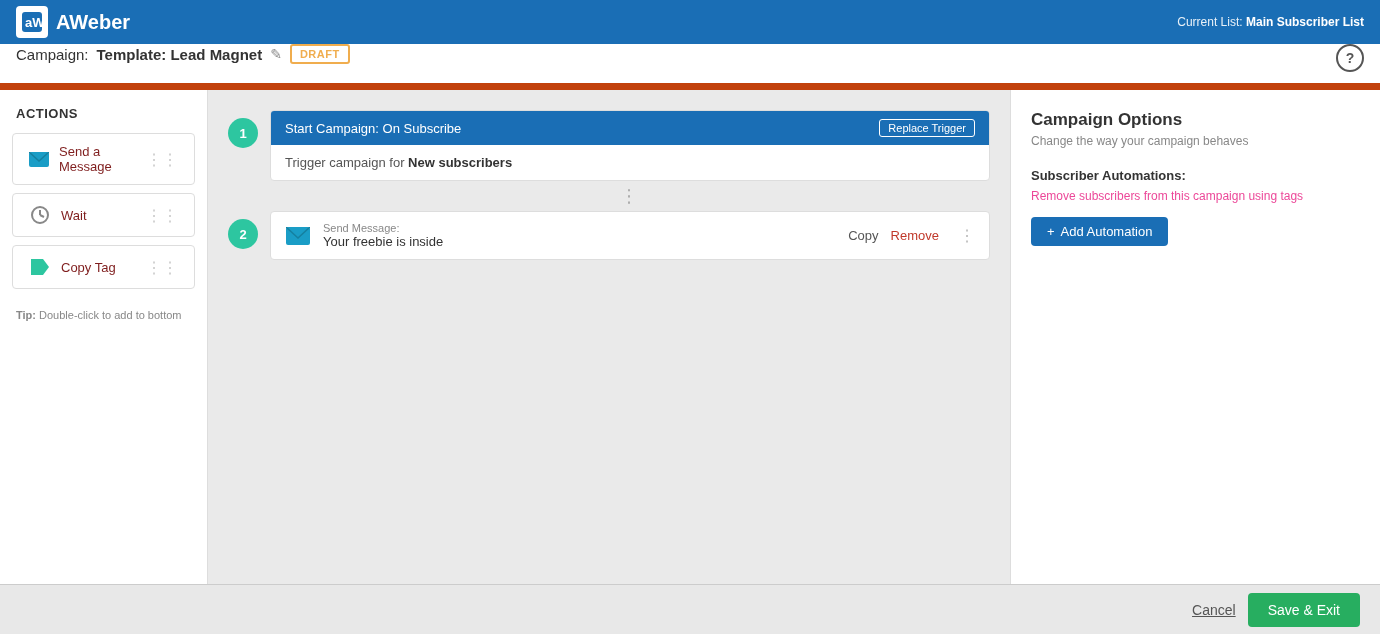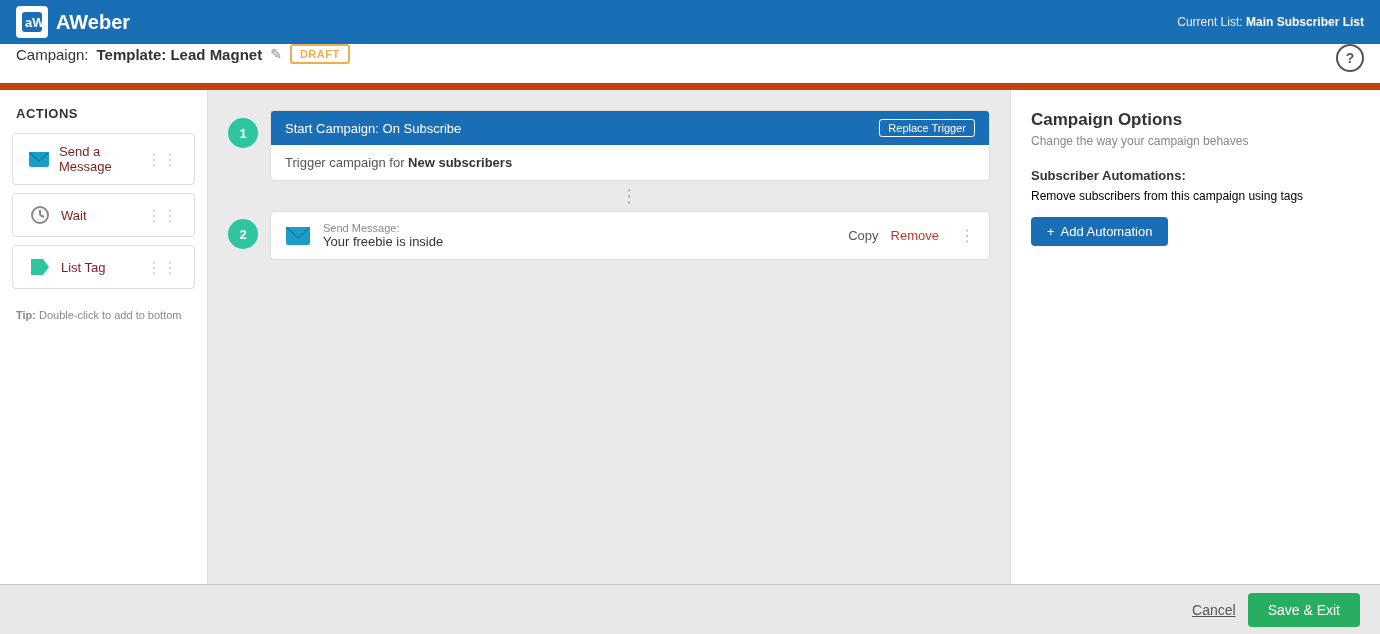--- a/index.html
+++ b/index.html
@@ -303,7 +303,7 @@
     }
     .panel-section-desc {
       font-size: 12px;
-      color: #000000;
+      color: #ec4899;
       margin-bottom: 14px;
     }
     .add-automation-btn {

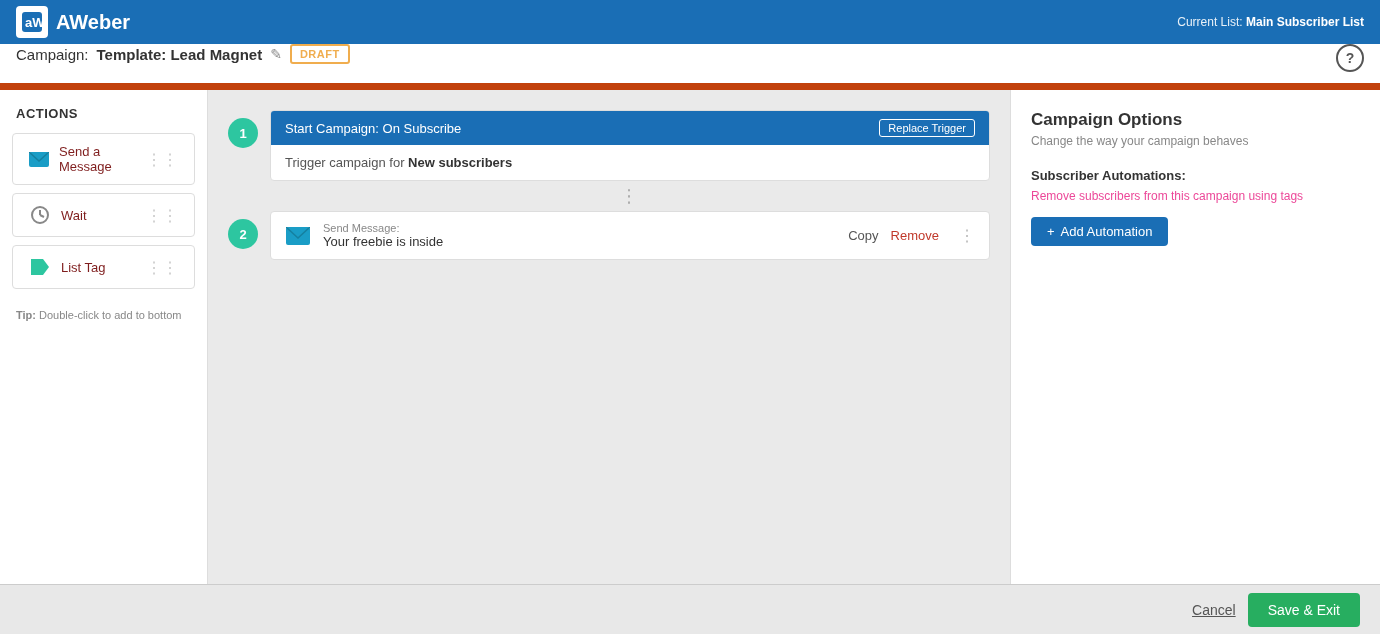--- a/index.html
+++ b/index.html
@@ -418,7 +418,7 @@
             <path d="M0 0 L12 0 L18 8 L12 16 L0 16 Z" fill="#2dc6a0"></path>
           </svg>
         </div>
-        <span class="sidebar-item-label">List Tag</span>
+        <span class="sidebar-item-label">Copy Tag</span>
       </div>
       <span class="drag-handle">⋮⋮</span>
     </div>

